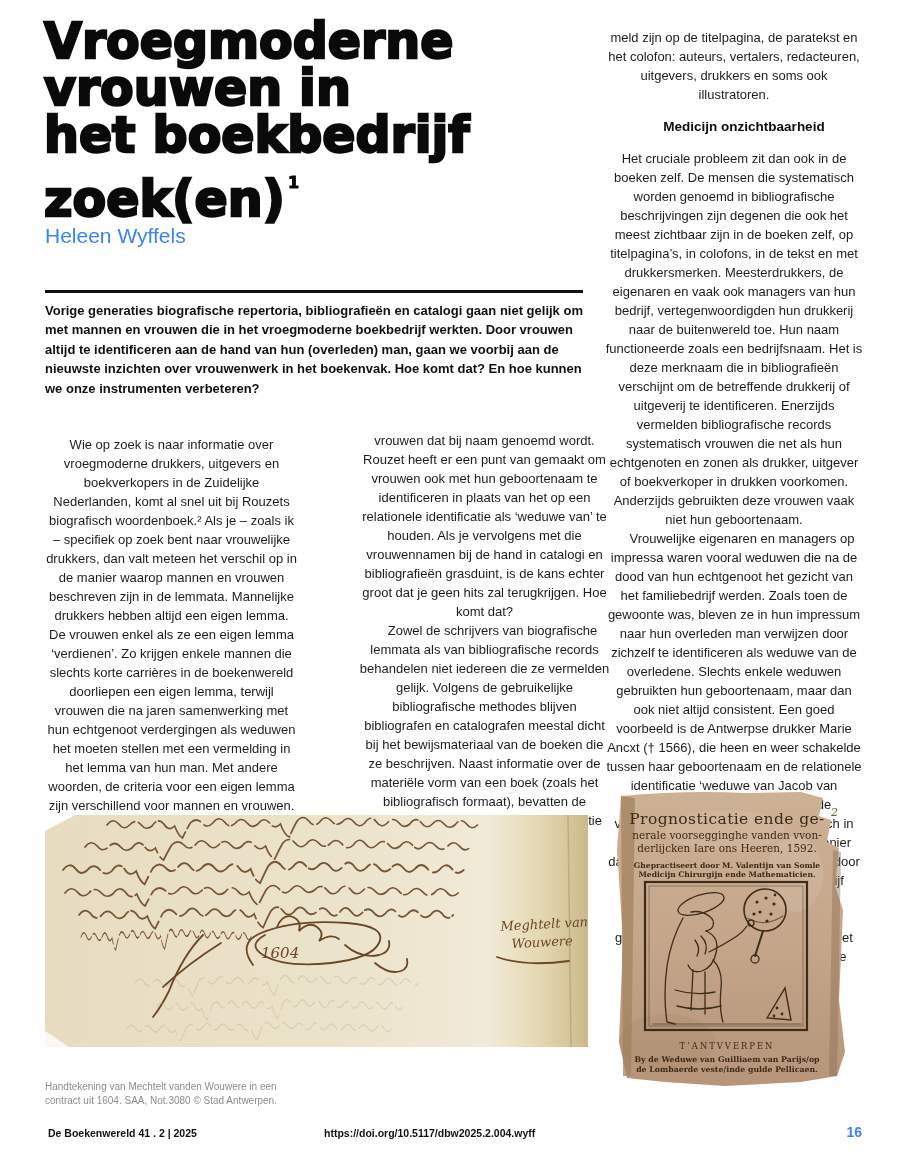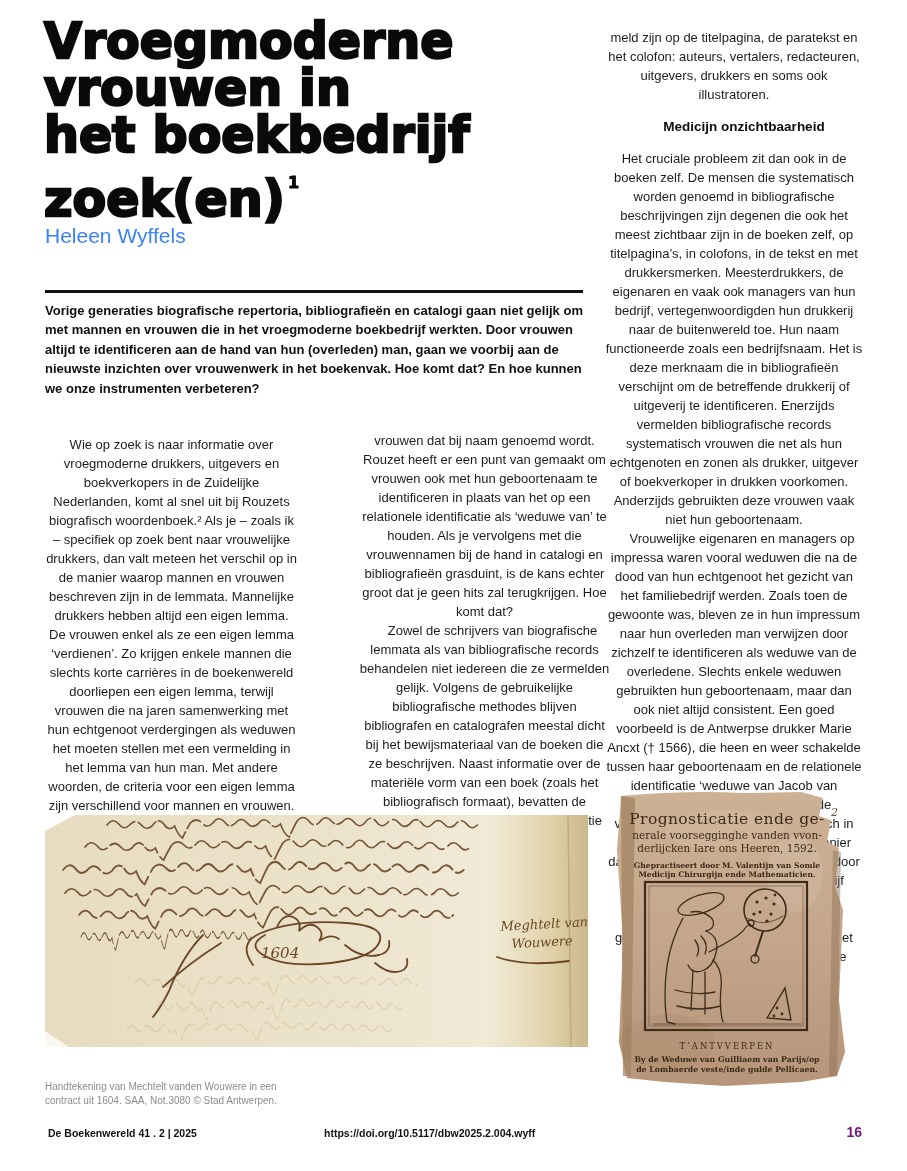--- a/index.html
+++ b/index.html
@@ -32,7 +32,7 @@
   .foot{font-size:10.5px;font-weight:bold;color:#111;letter-spacing:0;}
   .foot-journal{left:35px;top:1127px;margin-left:13px;}
   .foot-doi{left:324px;top:1127px;}
-  .foot-page{left:810px;top:1124px;width:52px;text-align:right;font-size:14px;font-weight:bold;color:#701a75;}
+  .foot-page{left:810px;top:1124px;width:52px;text-align:right;font-size:14px;font-weight:bold;color:#3b82f6;}
   svg text{font-family:"DejaVu Serif",serif;}
 </style>
 </head>

